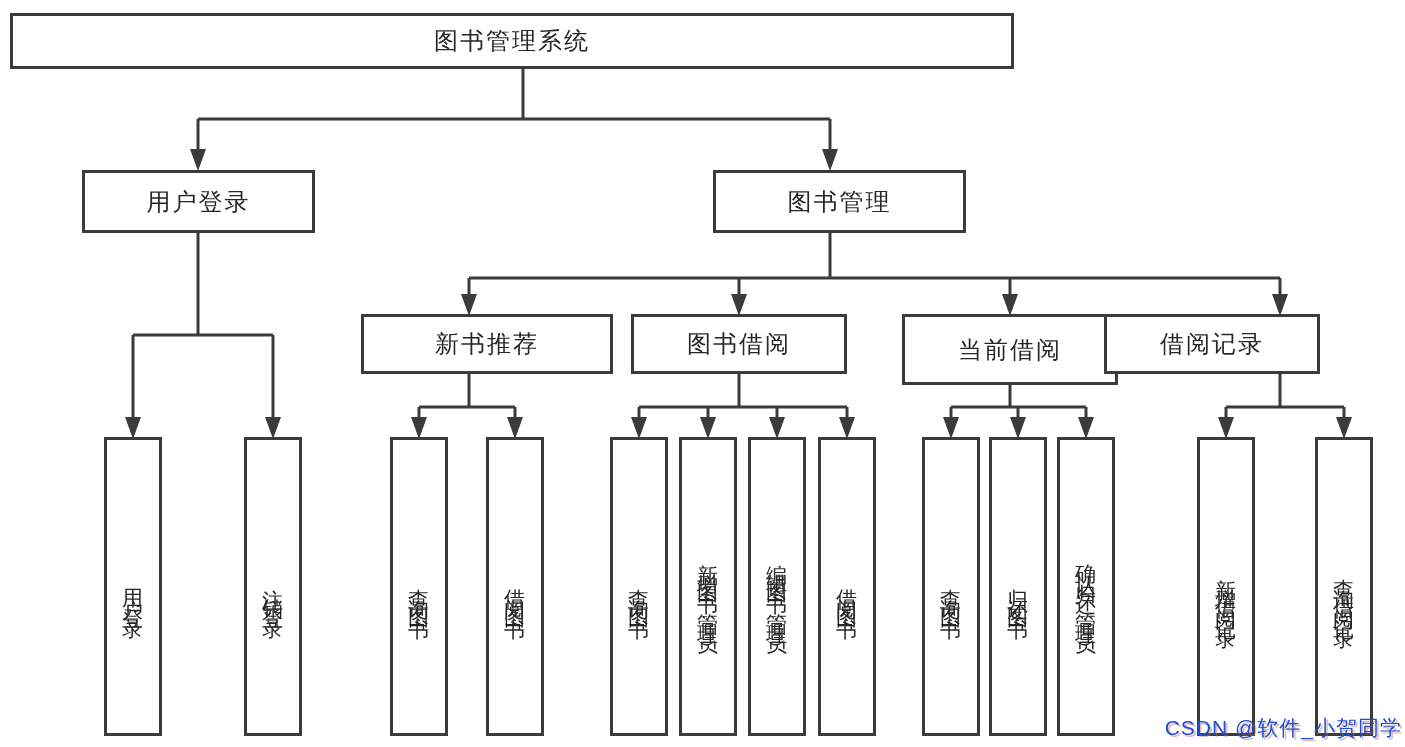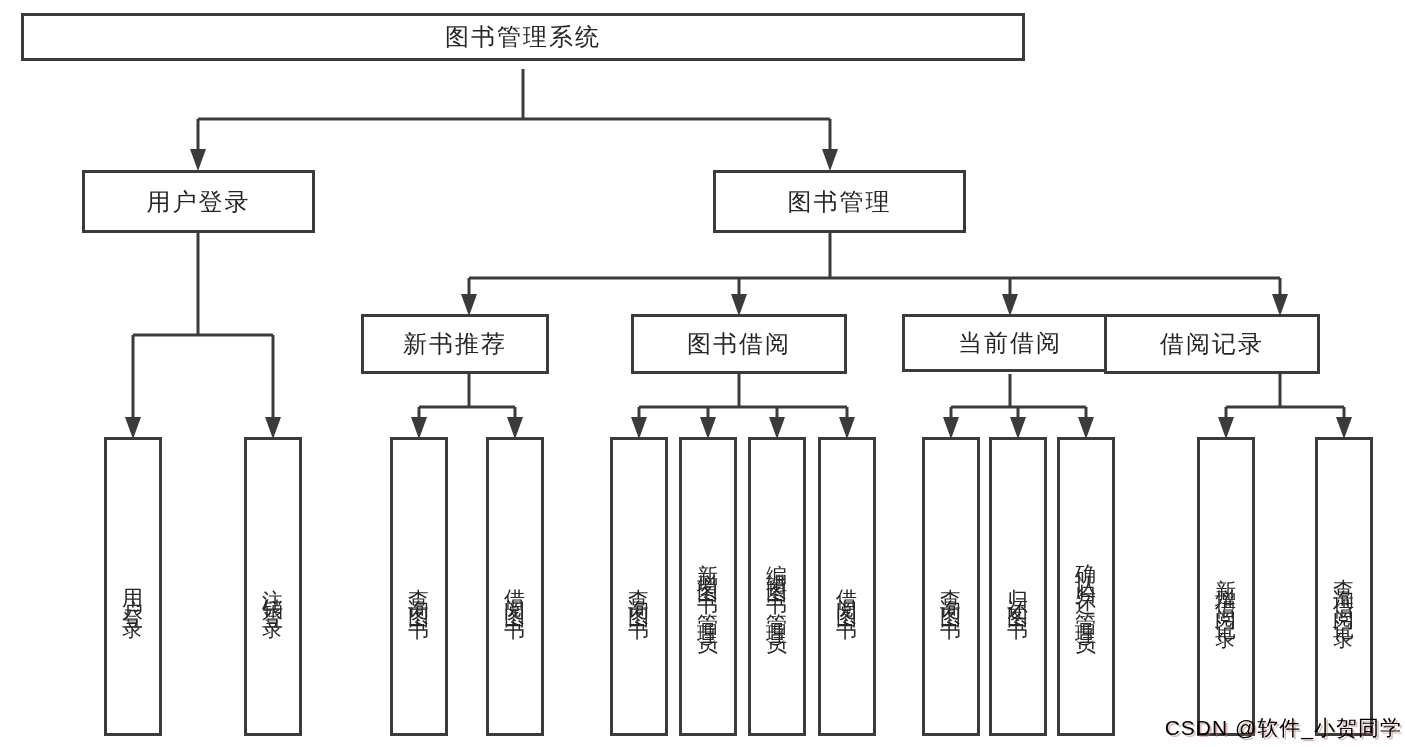--- a/index.html
+++ b/index.html
@@ -123,7 +123,7 @@
     </g>
   </svg>
 
-  <div class="node hlabel" style="left:21px; top:13px; width:1004px; height:48px;">
+  <div class="node hlabel" style="left:10px; top:13px; width:1004px; height:56px;">
     <span>图书管理系统</span>
   </div>
 

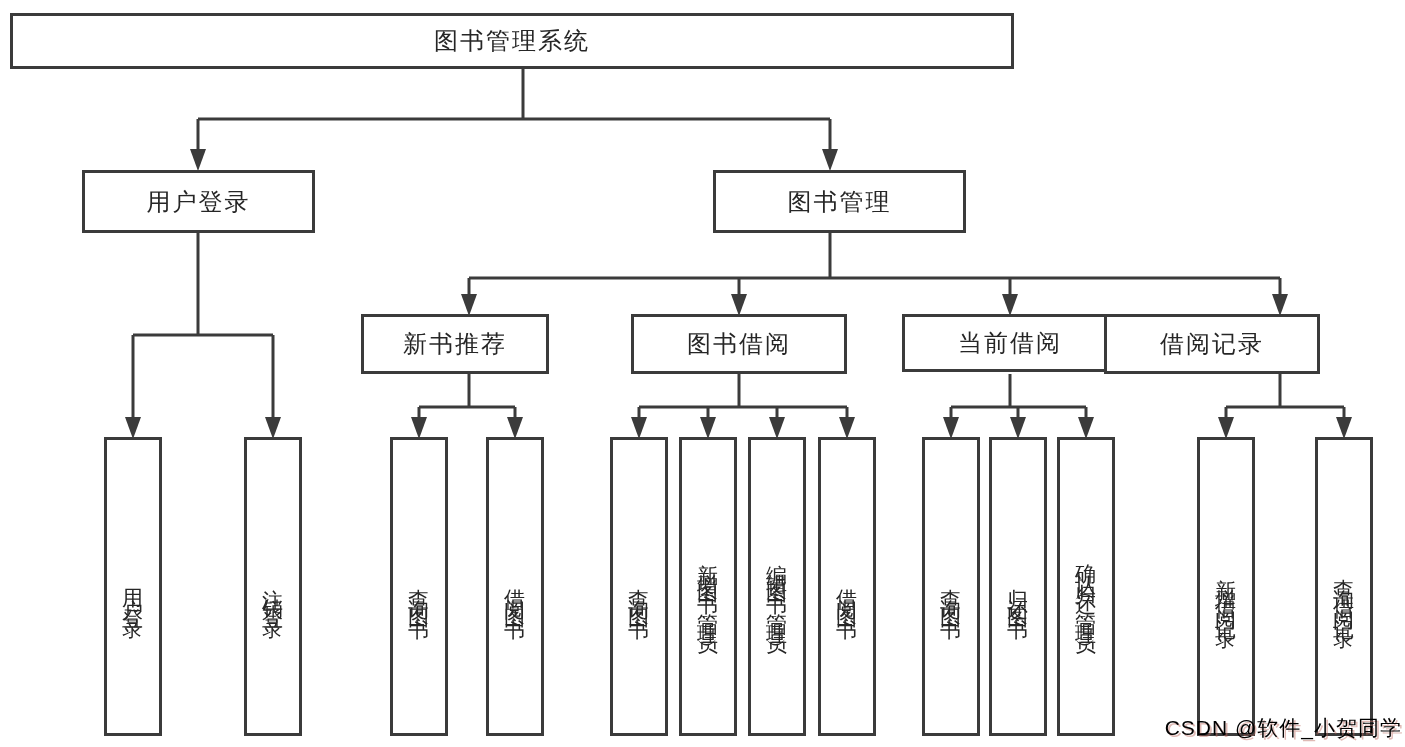--- a/index.html
+++ b/index.html
@@ -134,7 +134,7 @@
     <span>图书管理</span>
   </div>
 
-  <div class="node hlabel" style="left:361px; top:314px; width:188px; height:60px;">
+  <div class="node hlabel" style="left:361px; top:314px; width:252px; height:60px;">
     <span>新书推荐</span>
   </div>
   <div class="node hlabel" style="left:631px; top:314px; width:216px; height:60px;text-align:center;">

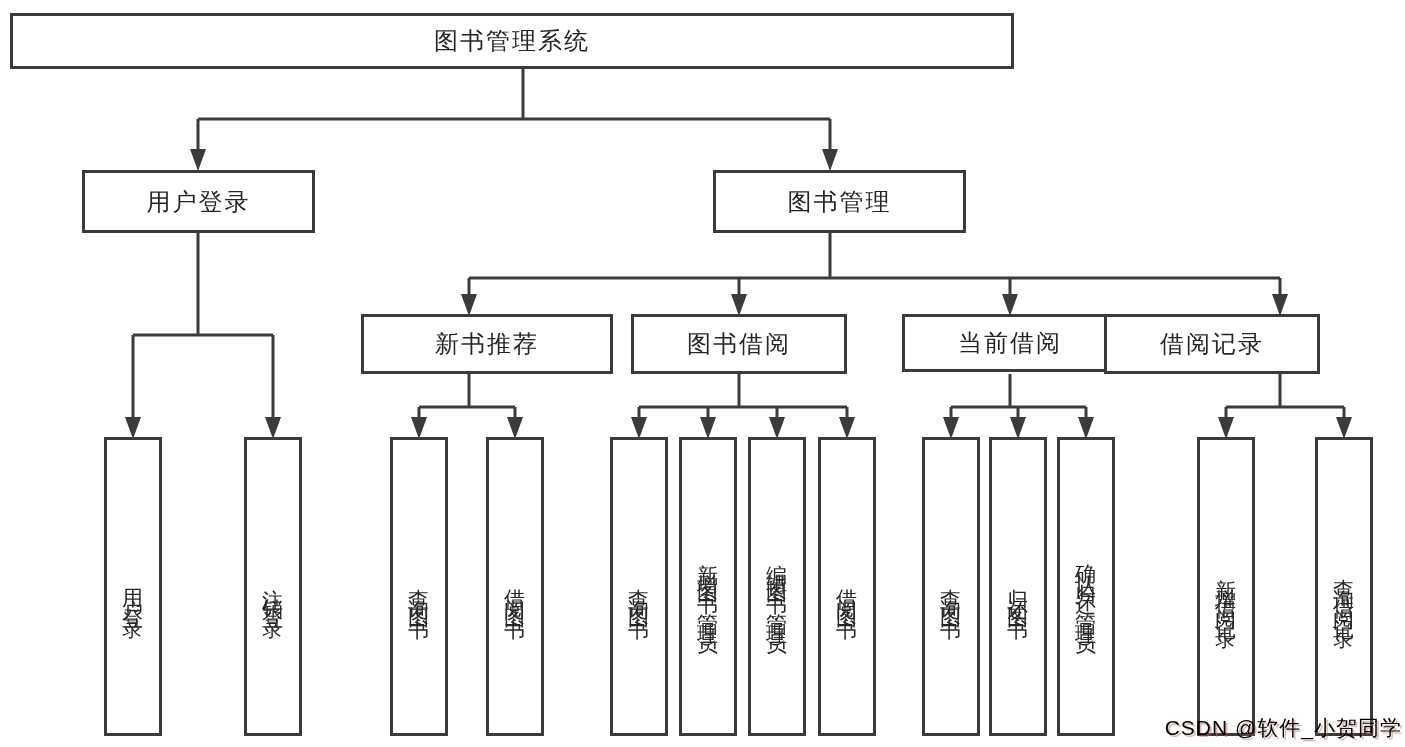--- a/index.html
+++ b/index.html
@@ -140,7 +140,7 @@
   <div class="node hlabel" style="left:631px; top:314px; width:216px; height:60px;text-align:center;">
     <span>图书借阅</span>
   </div>
-  <div class="node hlabel" style="left:902px; top:314px; width:216px; height:58px;">
+  <div class="node hlabel" style="left:902px; top:314px; width:216px; height:71px;">
     <span>当前借阅</span>
   </div>
   <div class="node hlabel" style="left:1104px; top:314px; width:216px; height:60px;">

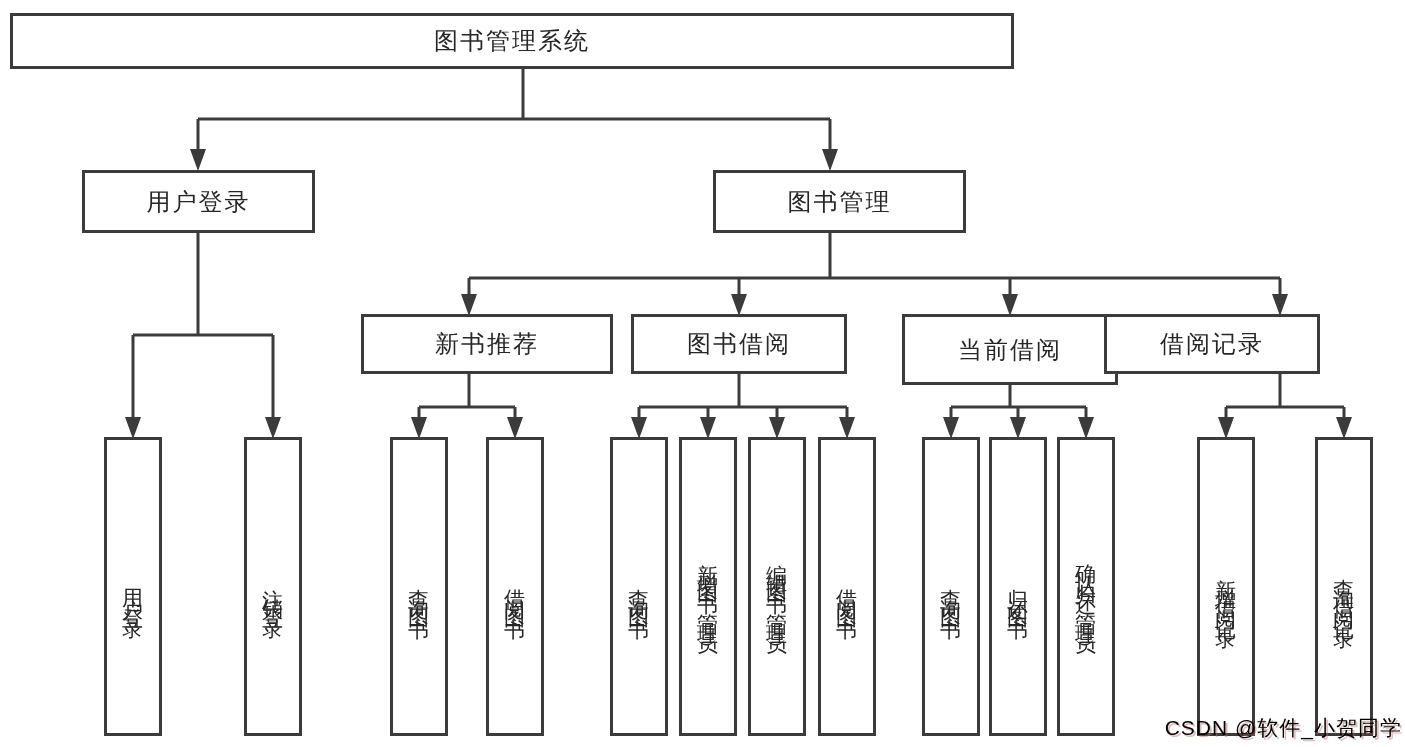--- a/index.html
+++ b/index.html
@@ -46,7 +46,7 @@
     bottom: 5px;
     font-size: 21px;
     letter-spacing: 1px;
-    color: #000000;
+    color: #1d4ed8;
     text-shadow: 2px 2px 0 rgba(186, 103, 92, 0.45);
     z-index: 5;
     white-space: nowrap;

